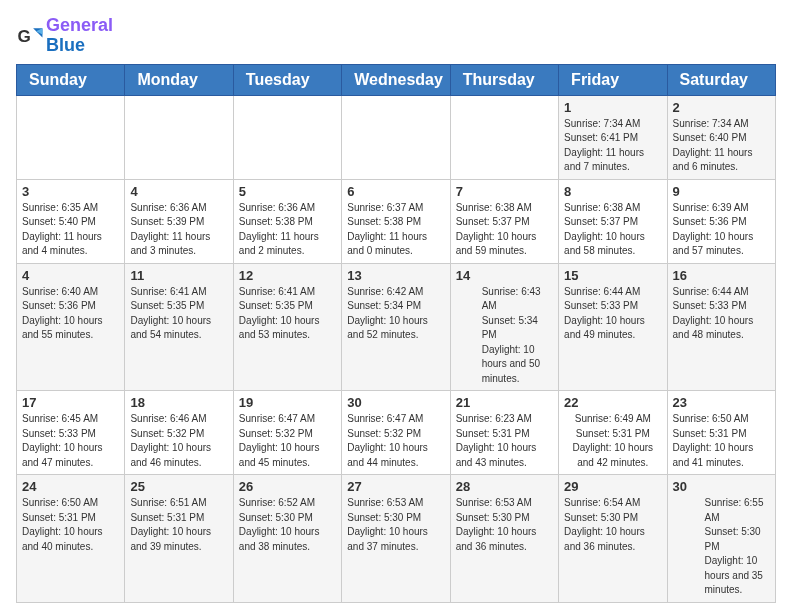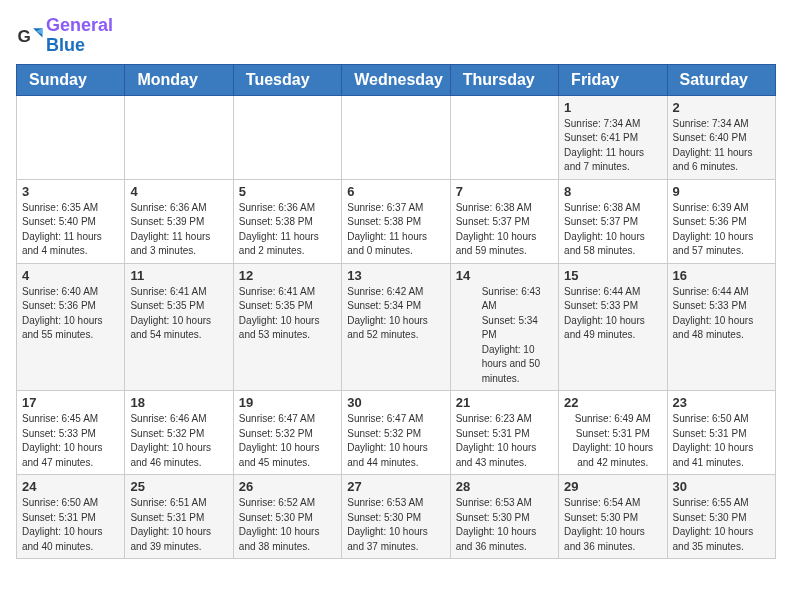--- a/index.html
+++ b/index.html
@@ -307,7 +307,7 @@
         </td>
         <td>
           <span class="day-number">30</span>
-          <div class="day-info" style="white-space: pre-line;">Sunrise: 6:55 AM
+          <div class="day-info" style="white-space: pre-line; margin-left: 32px;">Sunrise: 6:55 AM
 Sunset: 5:30 PM
 Daylight: 10 hours and 35 minutes.</div>
         </td>

